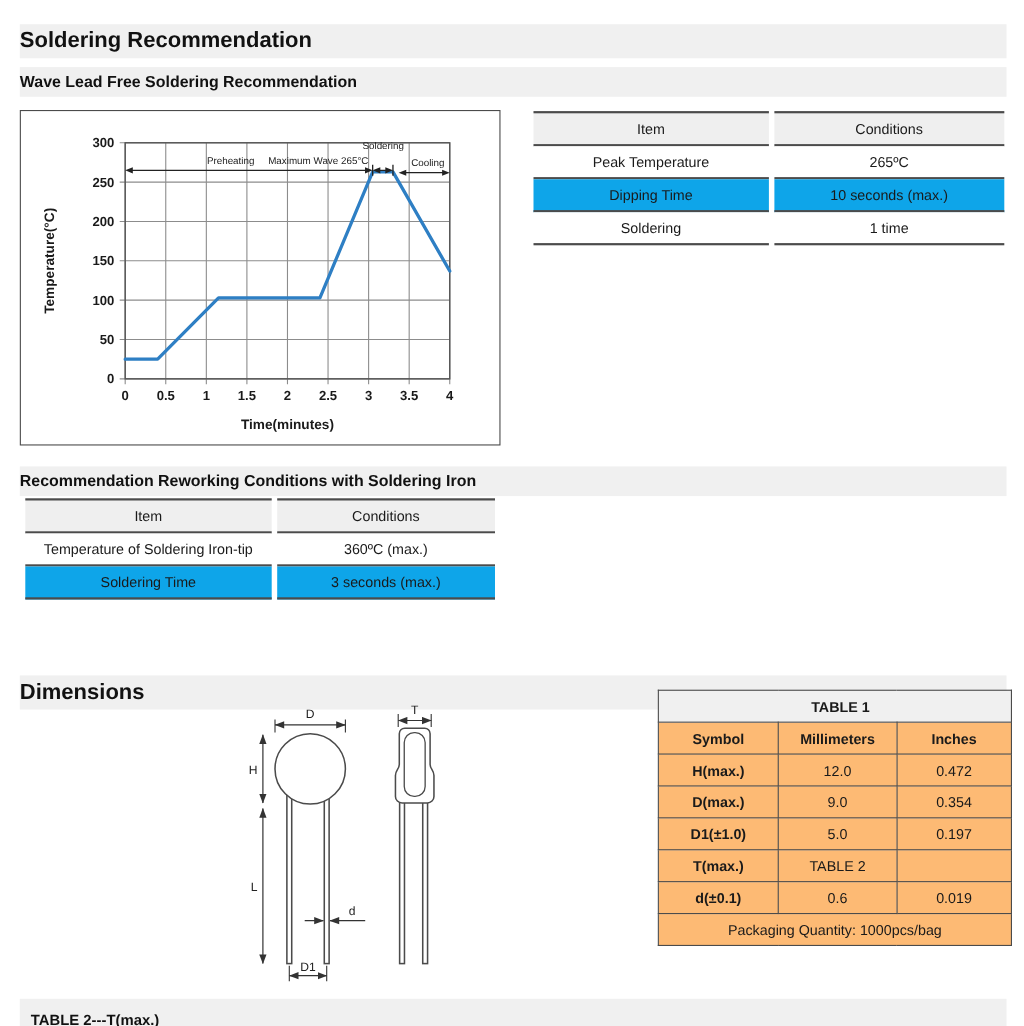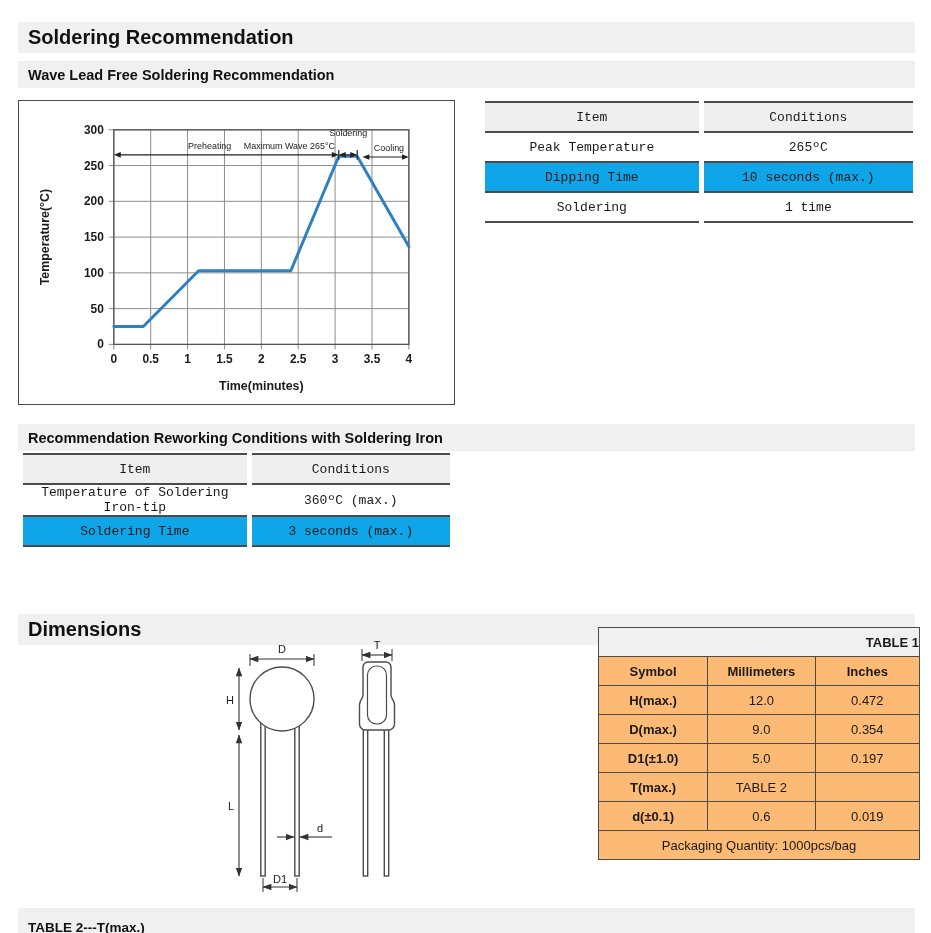--- a/index.html
+++ b/index.html
@@ -8,7 +8,7 @@
     font-family:"Liberation Sans",sans-serif;color:#1a1a1a;
   }
   .hbar{position:absolute;left:18px;width:897px;background:#f0f0f0;display:flex;align-items:center;}
-  .hbar .txt{padding-left:10px;font-weight:bold;color:#111;}
+  .hbar .txt{font-weight:bold;color:#111;}
   .bar-l{height:31px}
   .bar-l .txt{font-size:20px;}
   .bar-s{height:27px}

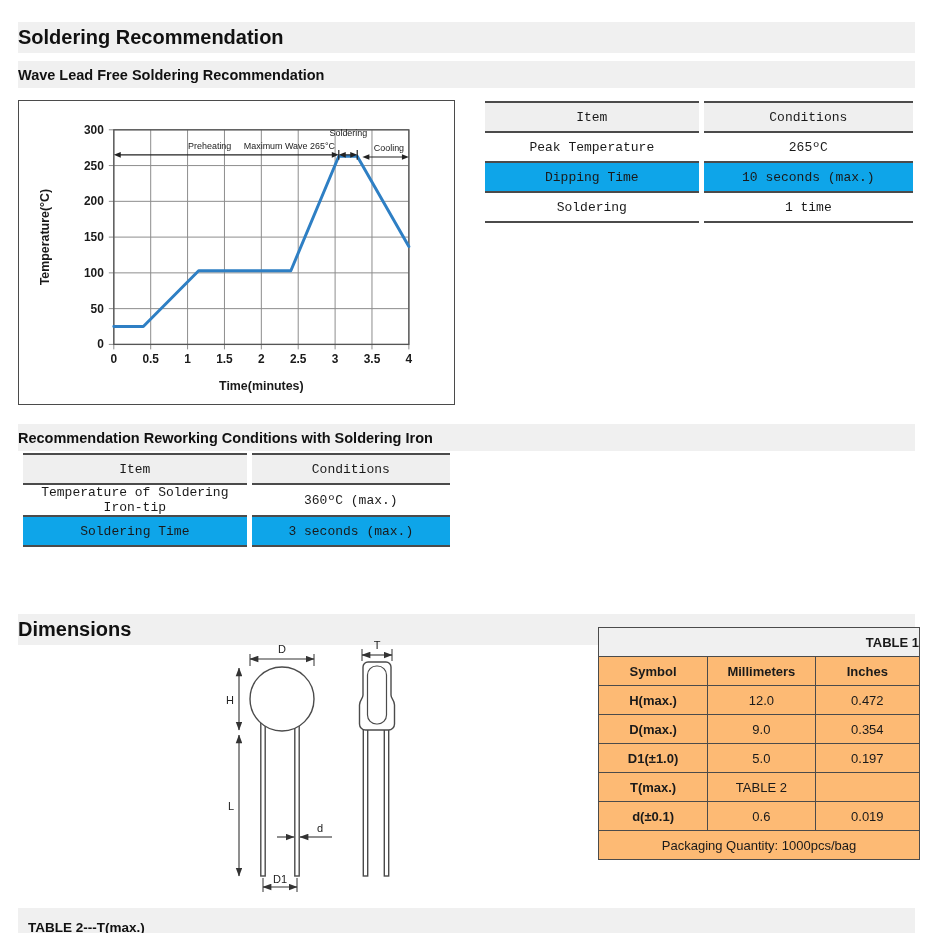--- a/index.html
+++ b/index.html
@@ -22,7 +22,7 @@
   .axis-title{font:bold 12.5px "Liberation Sans",sans-serif;fill:#1a1a1a;}
   .ann{font:9px "Liberation Sans",sans-serif;fill:#222;}
   
-  .ruletable{border-collapse:separate;border-spacing:5px 0;width:100%;font-size:13px;color:#1a1a1a;table-layout:fixed;font-family:Liberation Mono, monospace;}
+  .ruletable{border-collapse:separate;border-spacing:5px 0;width:100%;font-size:13px;color:#1a1a1a;table-layout:fixed;}
   .ruletable th,.ruletable td{height:28px;text-align:center;vertical-align:middle;font-weight:400;
     border-bottom:2px solid #4b4b4b;background:#fff;padding:0;}
   .ruletable tr.head th{border-top:2px solid #4b4b4b;background:#efefef;}

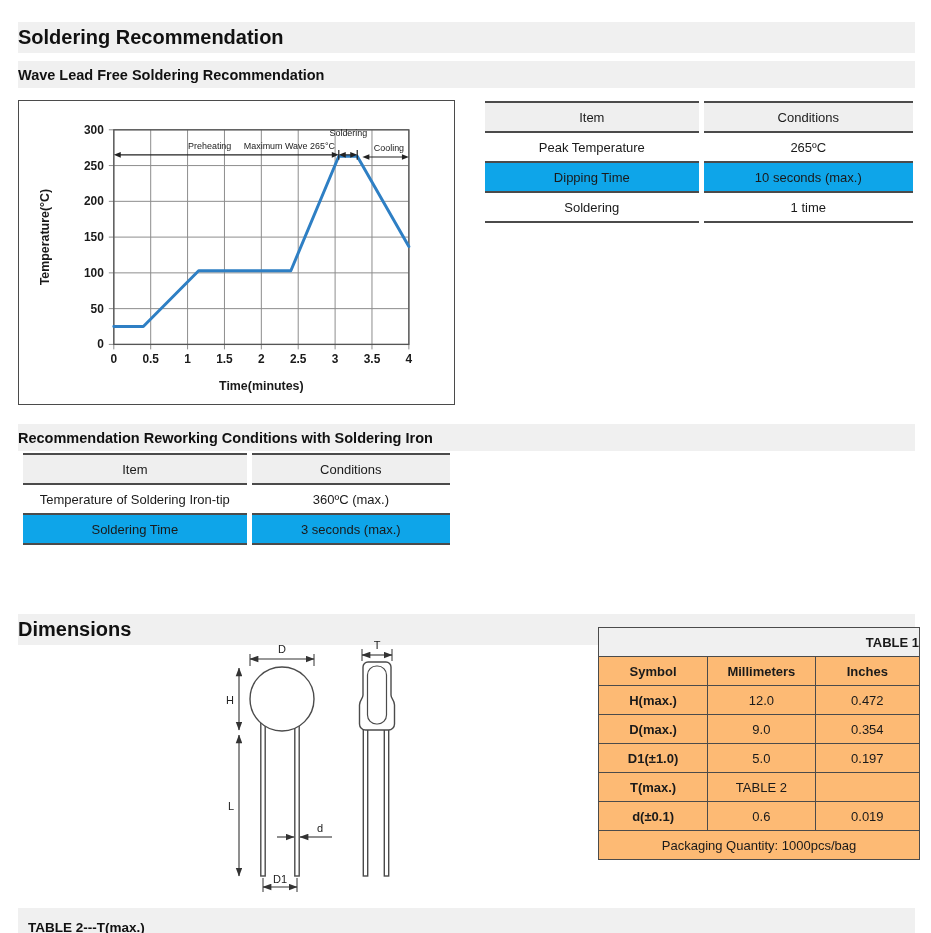--- a/index.html
+++ b/index.html
@@ -32,7 +32,7 @@
   
   .gridtable{border-collapse:collapse;width:100%;font-size:13px;color:#1a1a1a;table-layout:fixed;}
   .gridtable th,.gridtable td{border:1.6px solid #4b4b4b;height:28px;text-align:center;vertical-align:middle;padding:0;background:#fdba74;}
-  .gridtable .ttl{text-align:right;padding-left:10px;font-weight:bold;background:#f0f0f0;}
+  .gridtable .ttl{text-align:center;padding-left:10px;font-weight:bold;background:#f0f0f0;}
   .gridtable th{font-weight:bold;}
   .gridtable td.sym{font-weight:bold;}
   .gridtable td.foot{font-weight:400;}

